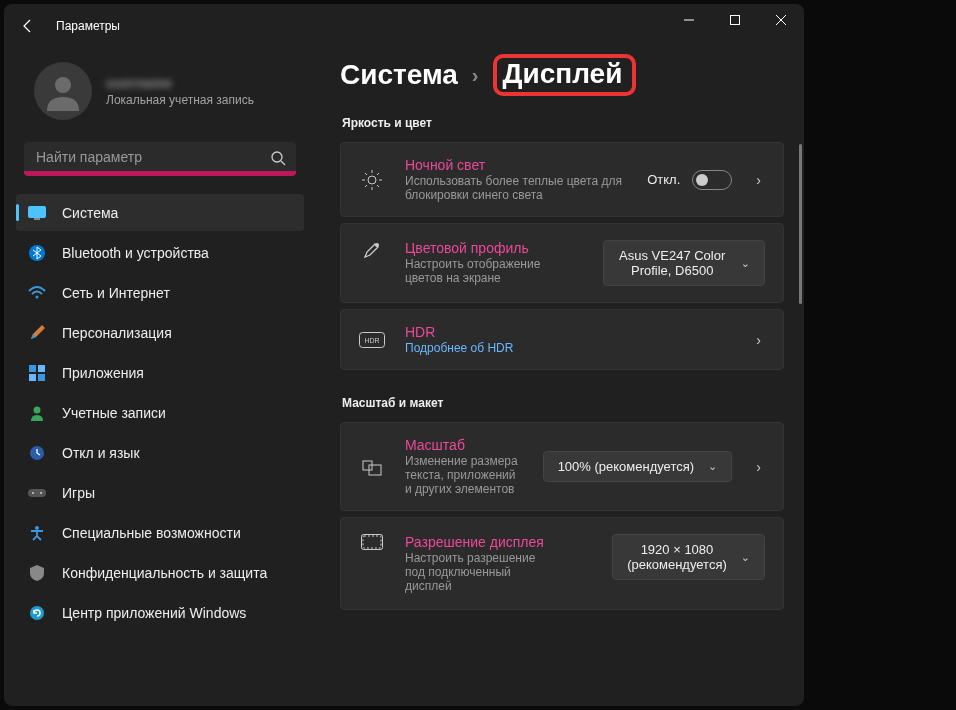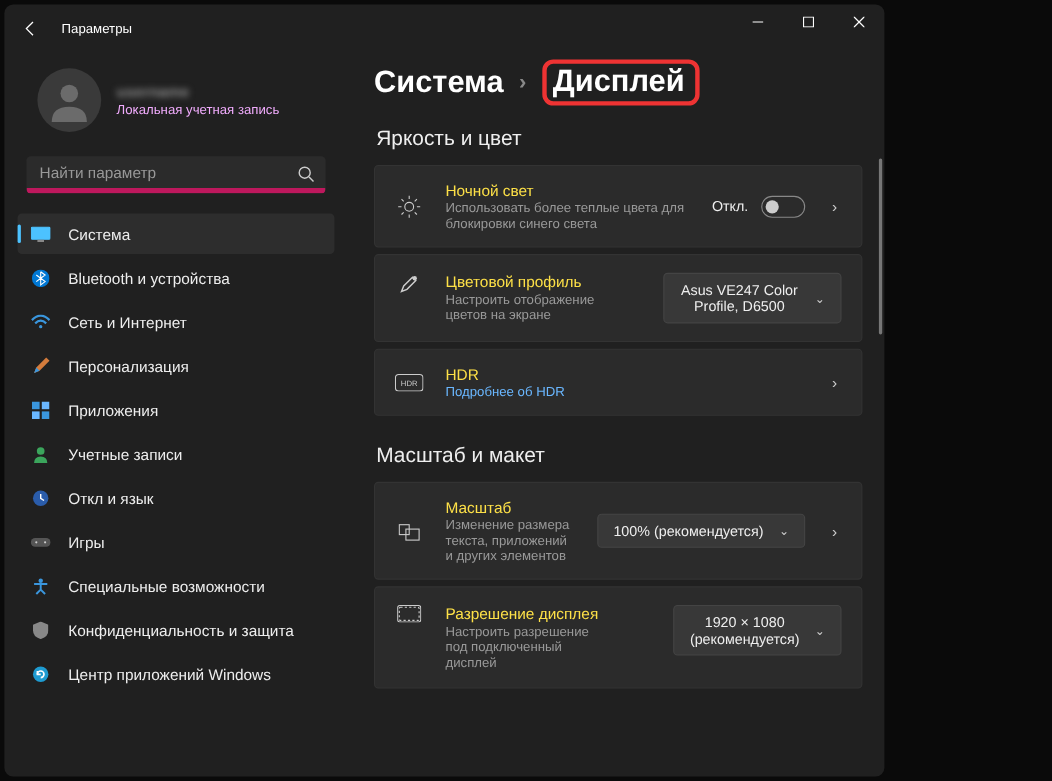--- a/index.html
+++ b/index.html
@@ -15,7 +15,7 @@
   .profile { display: flex; align-items: center; gap: 14px; padding: 14px 6px 22px 22px; }
   .avatar { width: 58px; height: 58px; border-radius: 50%; background: #3a3a3a; display: flex; align-items: center; justify-content: center; }
   .profile-info .uname { font-size: 14px; font-weight: 600; color: #888; filter: blur(3px); }
-  .profile-info .utype { font-size: 12px; color: #f0abfc; margin-top: 2px; }
+  .profile-info .utype { font-size: 12px; color: #a3a3a3; margin-top: 2px; }
   .search { margin: 0 12px 18px 12px; position: relative; }
   .search input { width: 100%; height: 34px; background: #2b2b2b; border: none; border-bottom: 5px solid #be185d; border-radius: 4px; padding: 0 36px 0 12px; color: #ccc; font-size: 14px; outline: none; }
   .search input::placeholder { color: #999; }

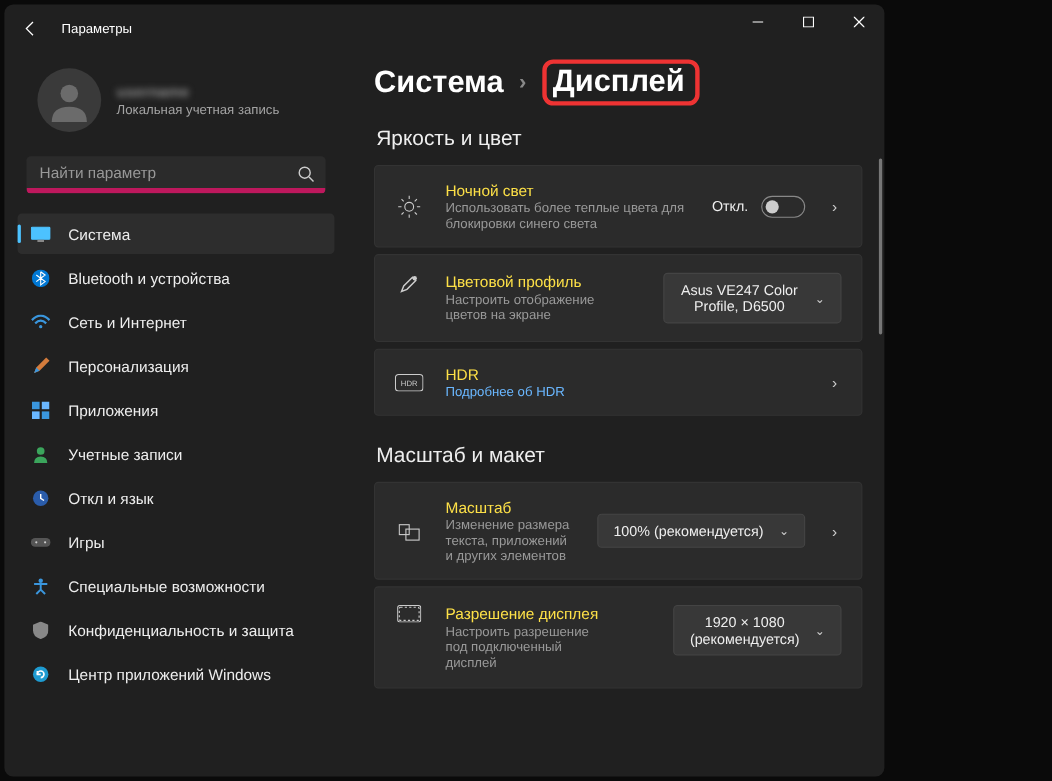--- a/index.html
+++ b/index.html
@@ -29,7 +29,7 @@
   .breadcrumb { display: flex; align-items: center; gap: 14px; font-size: 28px; font-weight: 600; margin-bottom: 20px; }
   .breadcrumb .sep { color: #888; font-size: 20px; }
   .bc-current-wrap { border: 4px solid #e33; border-radius: 10px; padding: 0 10px 2px 6px; }
-  .section-head { font-size: 19px; font-weight: 400; margin: 8px 0 12px 2px; color: #eee; }
+  .section-head { font-size: 12px; font-weight: 700; margin: 8px 0 12px 2px; color: #eee; }
   .card { background: #2b2b2b; border: 1px solid #333; border-radius: 4px; margin-bottom: 6px; padding: 14px 18px; display: flex; align-items: center; gap: 20px; }
   .card-icon { width: 26px; display: flex; justify-content: center; color: #ccc; font-size: 18px; }
   .card-body { flex: 1; }

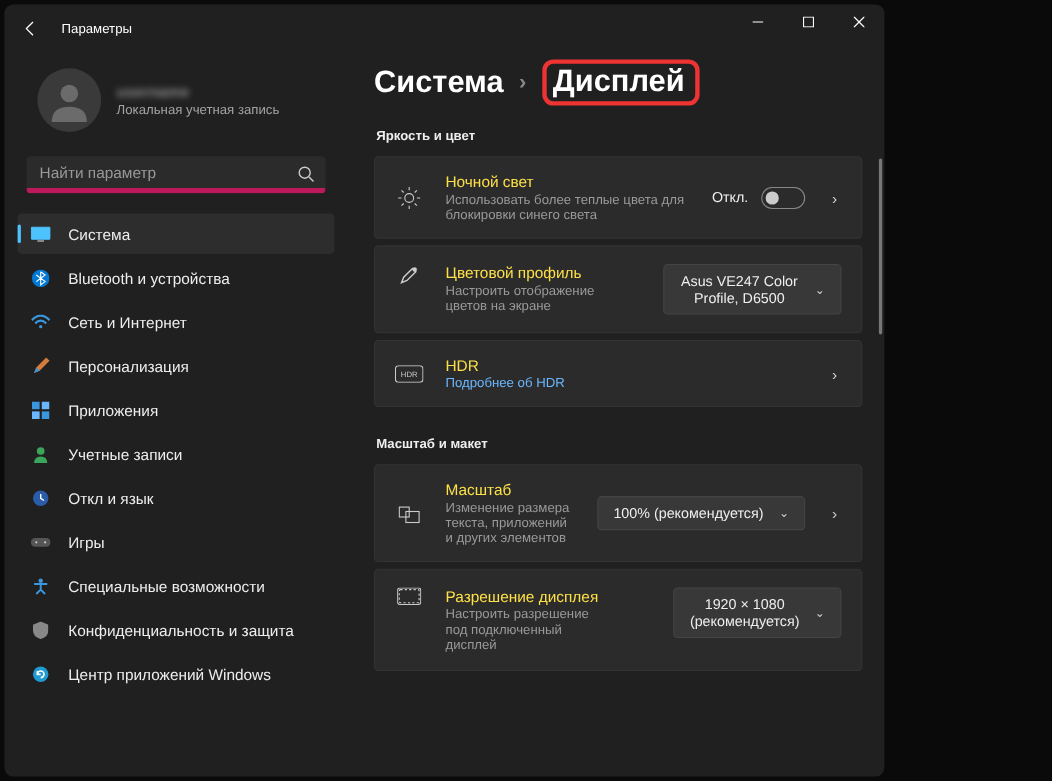--- a/index.html
+++ b/index.html
@@ -33,7 +33,7 @@
   .card { background: #2b2b2b; border: 1px solid #333; border-radius: 4px; margin-bottom: 6px; padding: 14px 18px; display: flex; align-items: center; gap: 20px; }
   .card-icon { width: 26px; display: flex; justify-content: center; color: #ccc; font-size: 18px; }
   .card-body { flex: 1; }
-  .card-title { font-size: 14px; color: #fde047; }
+  .card-title { font-size: 14px; color: #ec4899; }
   .card-sub { font-size: 12px; color: #999; margin-top: 1px; max-width: 320px; }
   .card-sub.link { color: #6ab7ff; cursor: pointer; }
   .toggle-wrap { display: flex; align-items: center; gap: 12px; }

